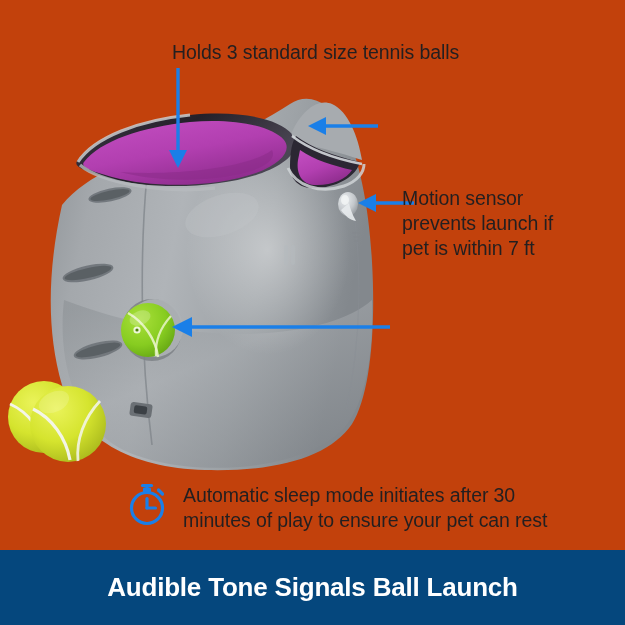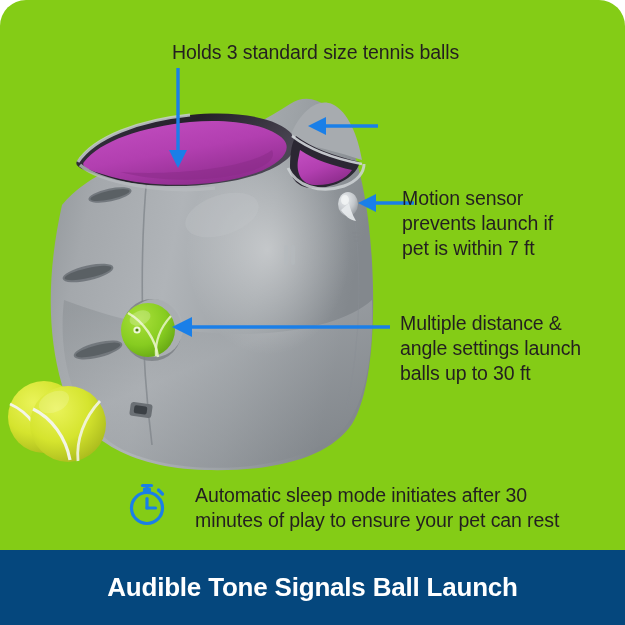--- a/index.html
+++ b/index.html
@@ -21,8 +21,7 @@
     left: 0; top: 0;
     width: 625px;
     height: 625px;
-    background: #84cc16;
-    border-radius: 26px;
+    background: #c2410c;
   }
 
   

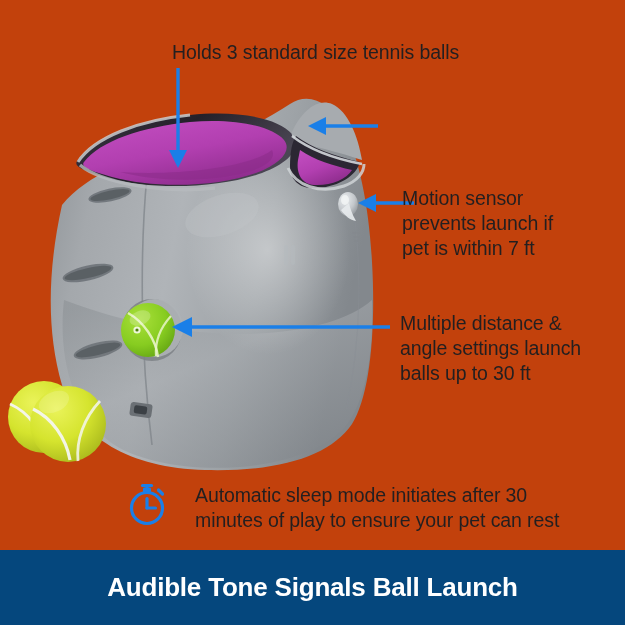--- a/index.html
+++ b/index.html
@@ -299,9 +299,6 @@
 prevents launch if
 pet is within 7 ft</div>
 
-  <div class="callout c-dial">Multiple distance &amp;
-angle settings launch
-balls up to 30 ft</div>
 
   <div class="sleep-row">
     <div class="sleep-icon">

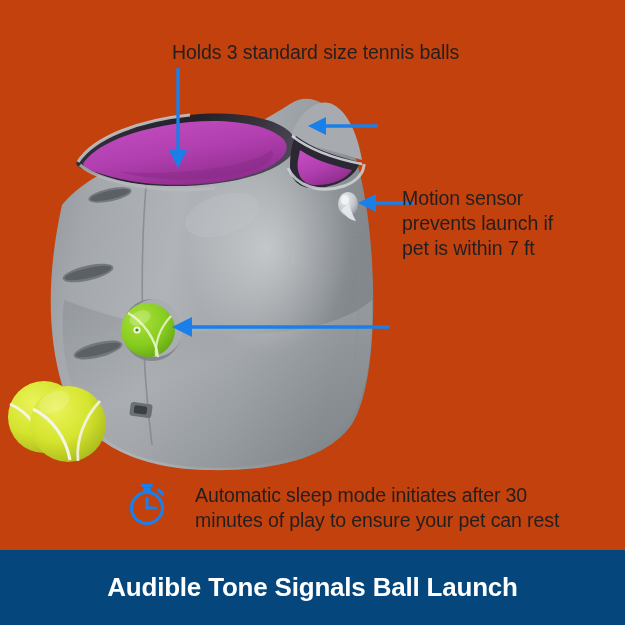--- a/index.html
+++ b/index.html
@@ -77,7 +77,6 @@
     letter-spacing: -0.1px;
     white-space: pre-line;
     padding-top: 5px;
-    margin-left: 12px;
   }
 
   

